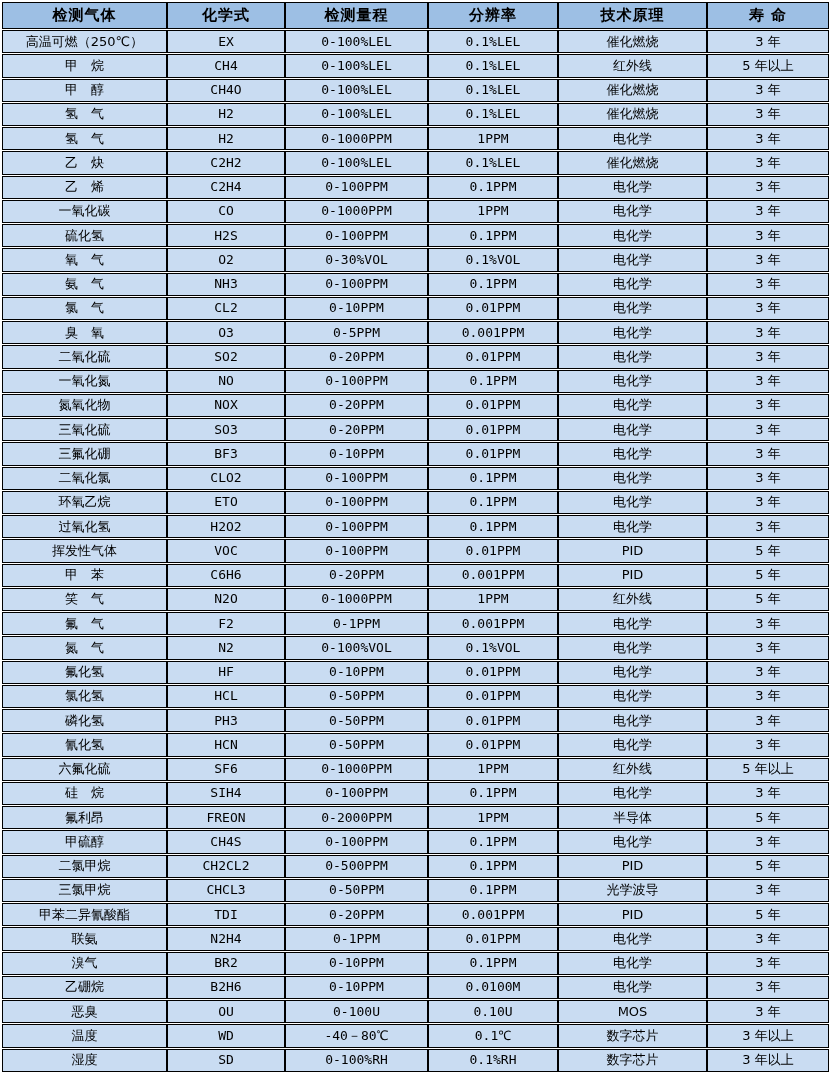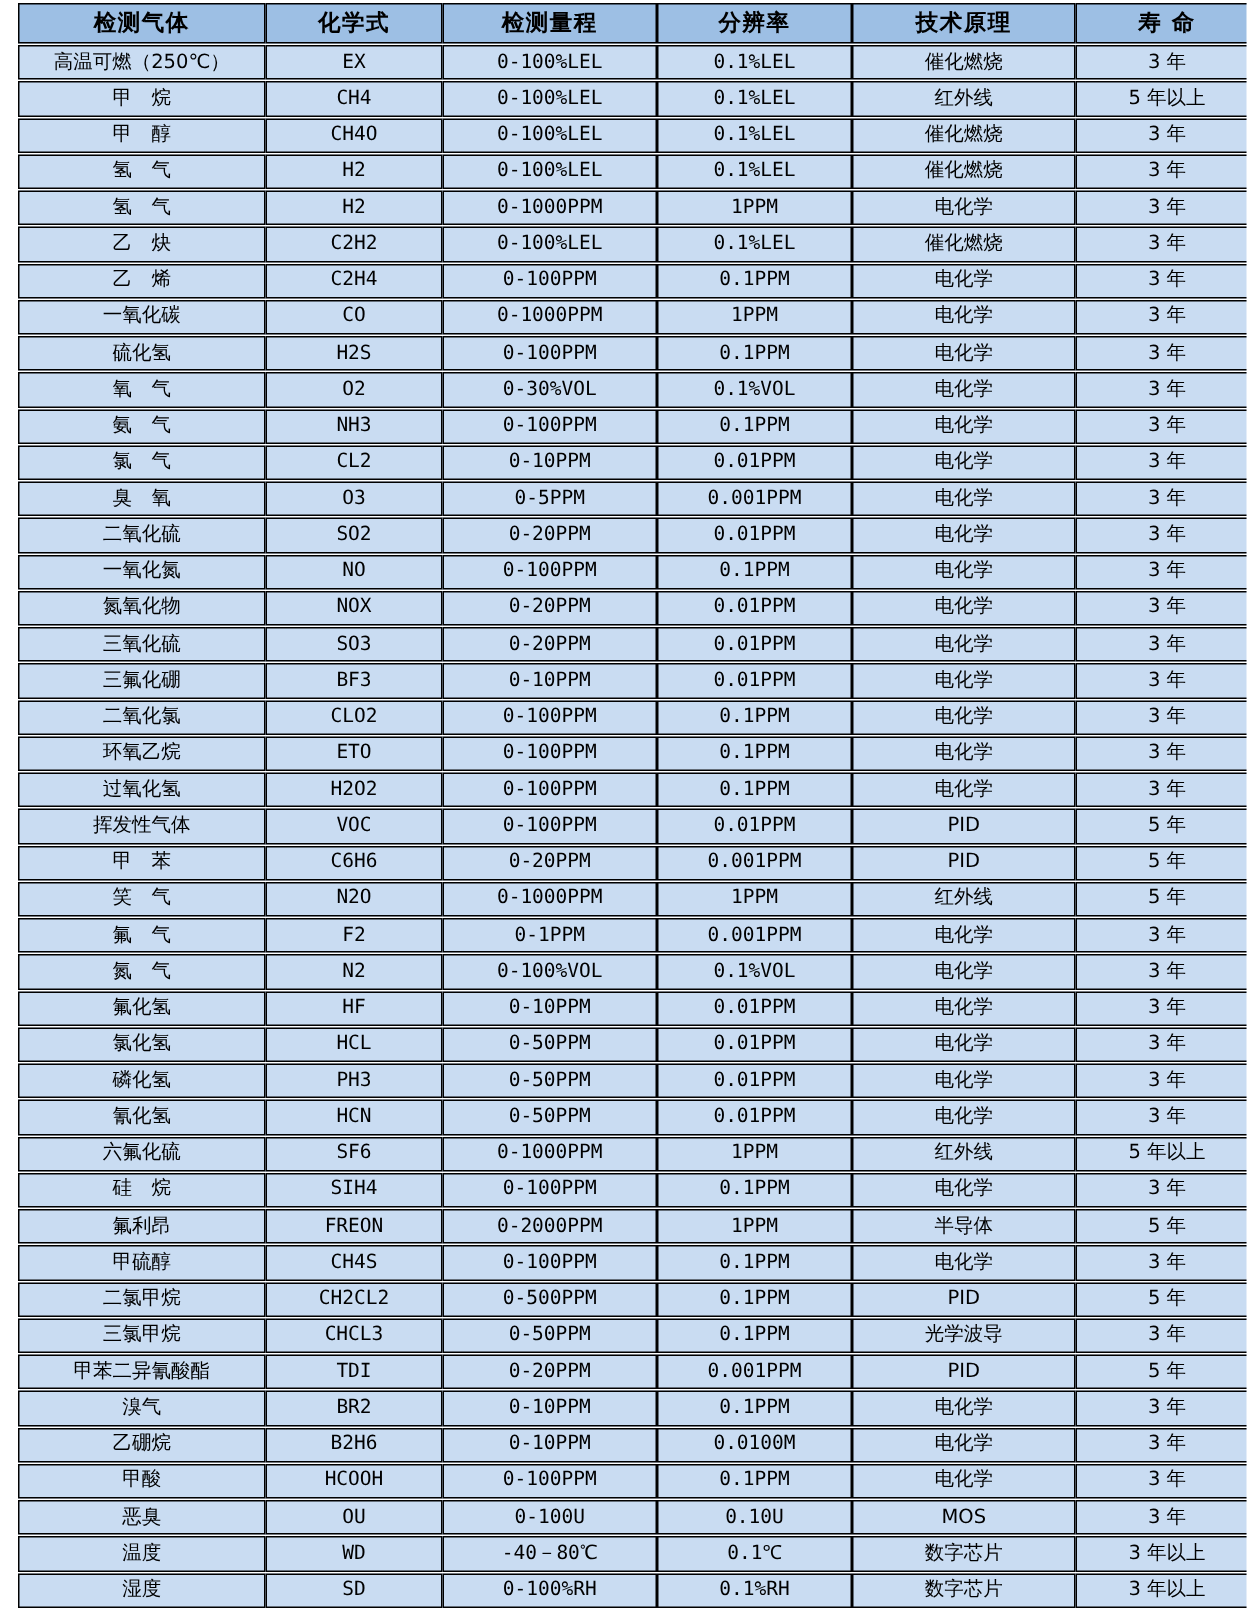--- a/index.html
+++ b/index.html
@@ -16,7 +16,7 @@
     height: 1075px;
     background: #ffffff;
     box-sizing: border-box;
-    padding: 1px 12px;
+    padding: 1px 2px;
   }
   table.gas-table {
     border-collapse: separate;

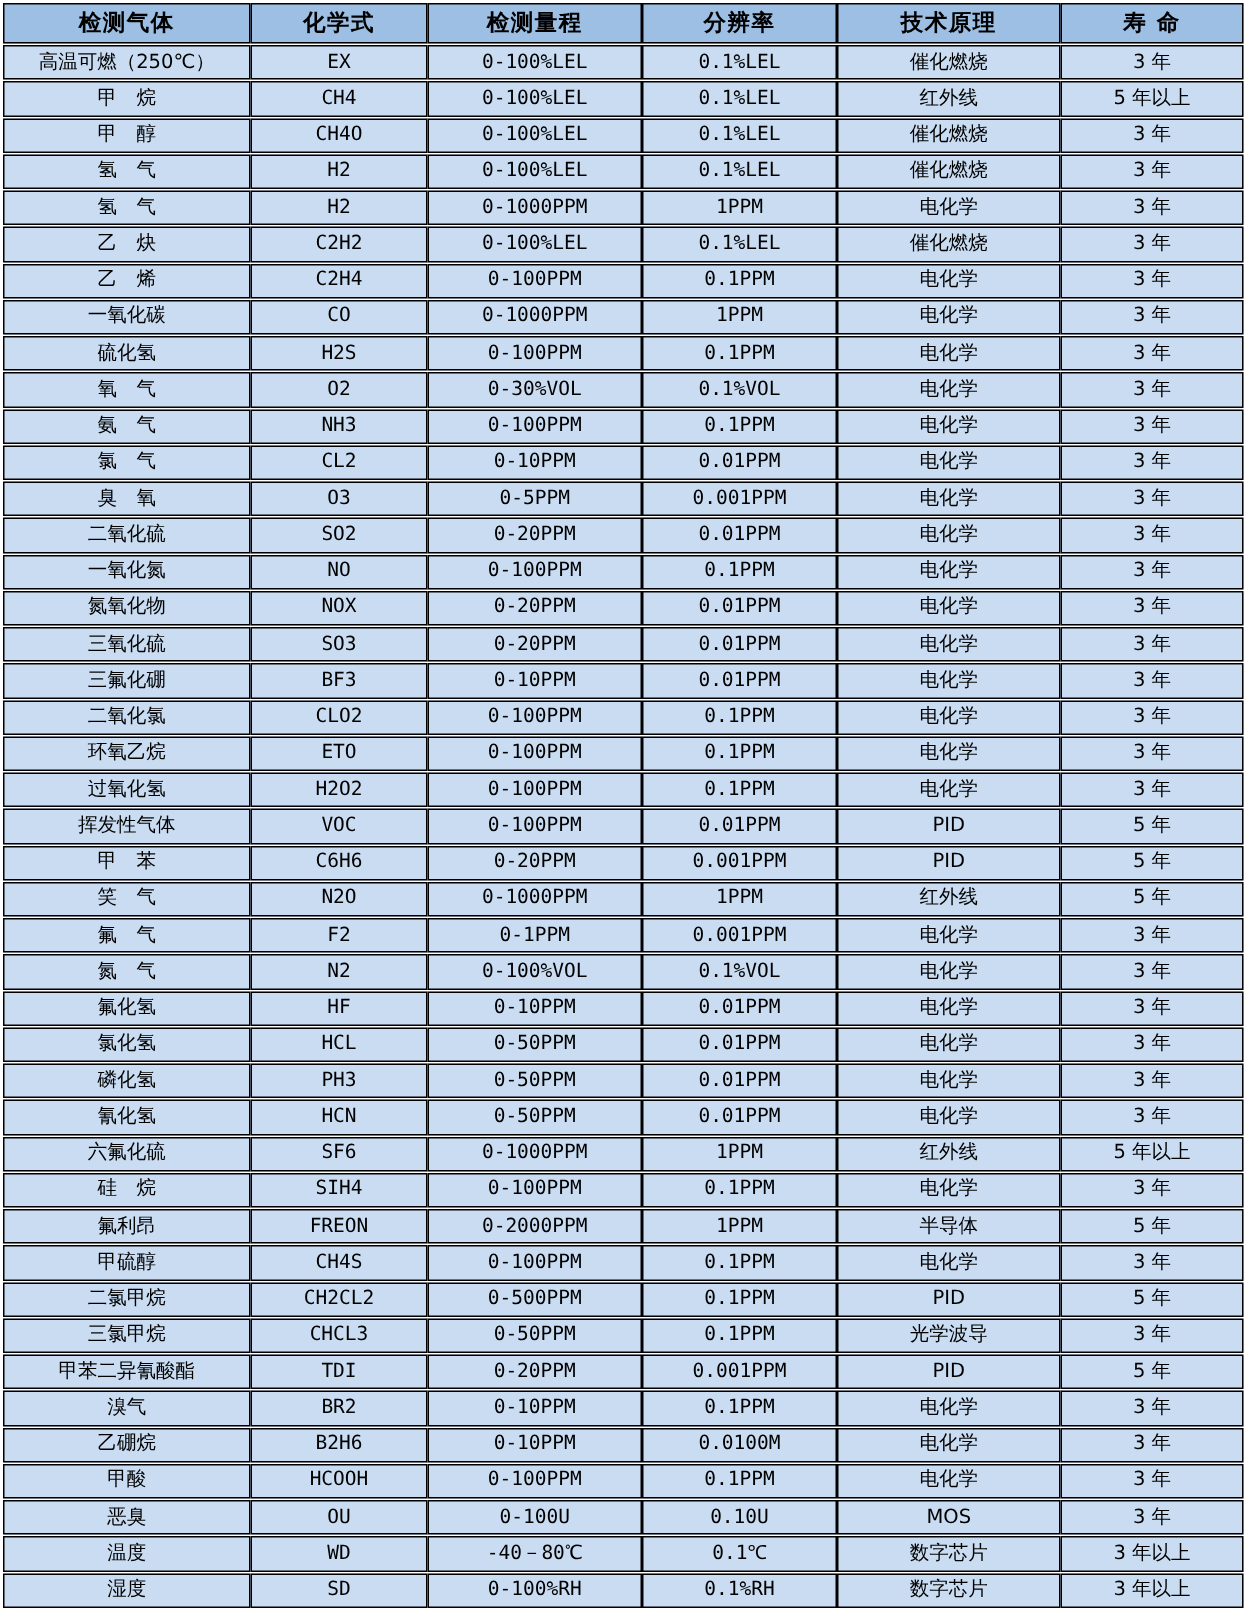--- a/index.html
+++ b/index.html
@@ -378,6 +378,14 @@
           <td class="cjk">5 年</td>
         </tr>
         <tr>
+          <td class="cjk">联氨</td>
+          <td class="mono">N2H4</td>
+          <td class="mono">0-1PPM</td>
+          <td class="mono">0.01PPM</td>
+          <td class="cjk">电化学</td>
+          <td class="cjk">3 年</td>
+        </tr>
+        <tr>
           <td class="cjk">溴气</td>
           <td class="mono">BR2</td>
           <td class="mono">0-10PPM</td>

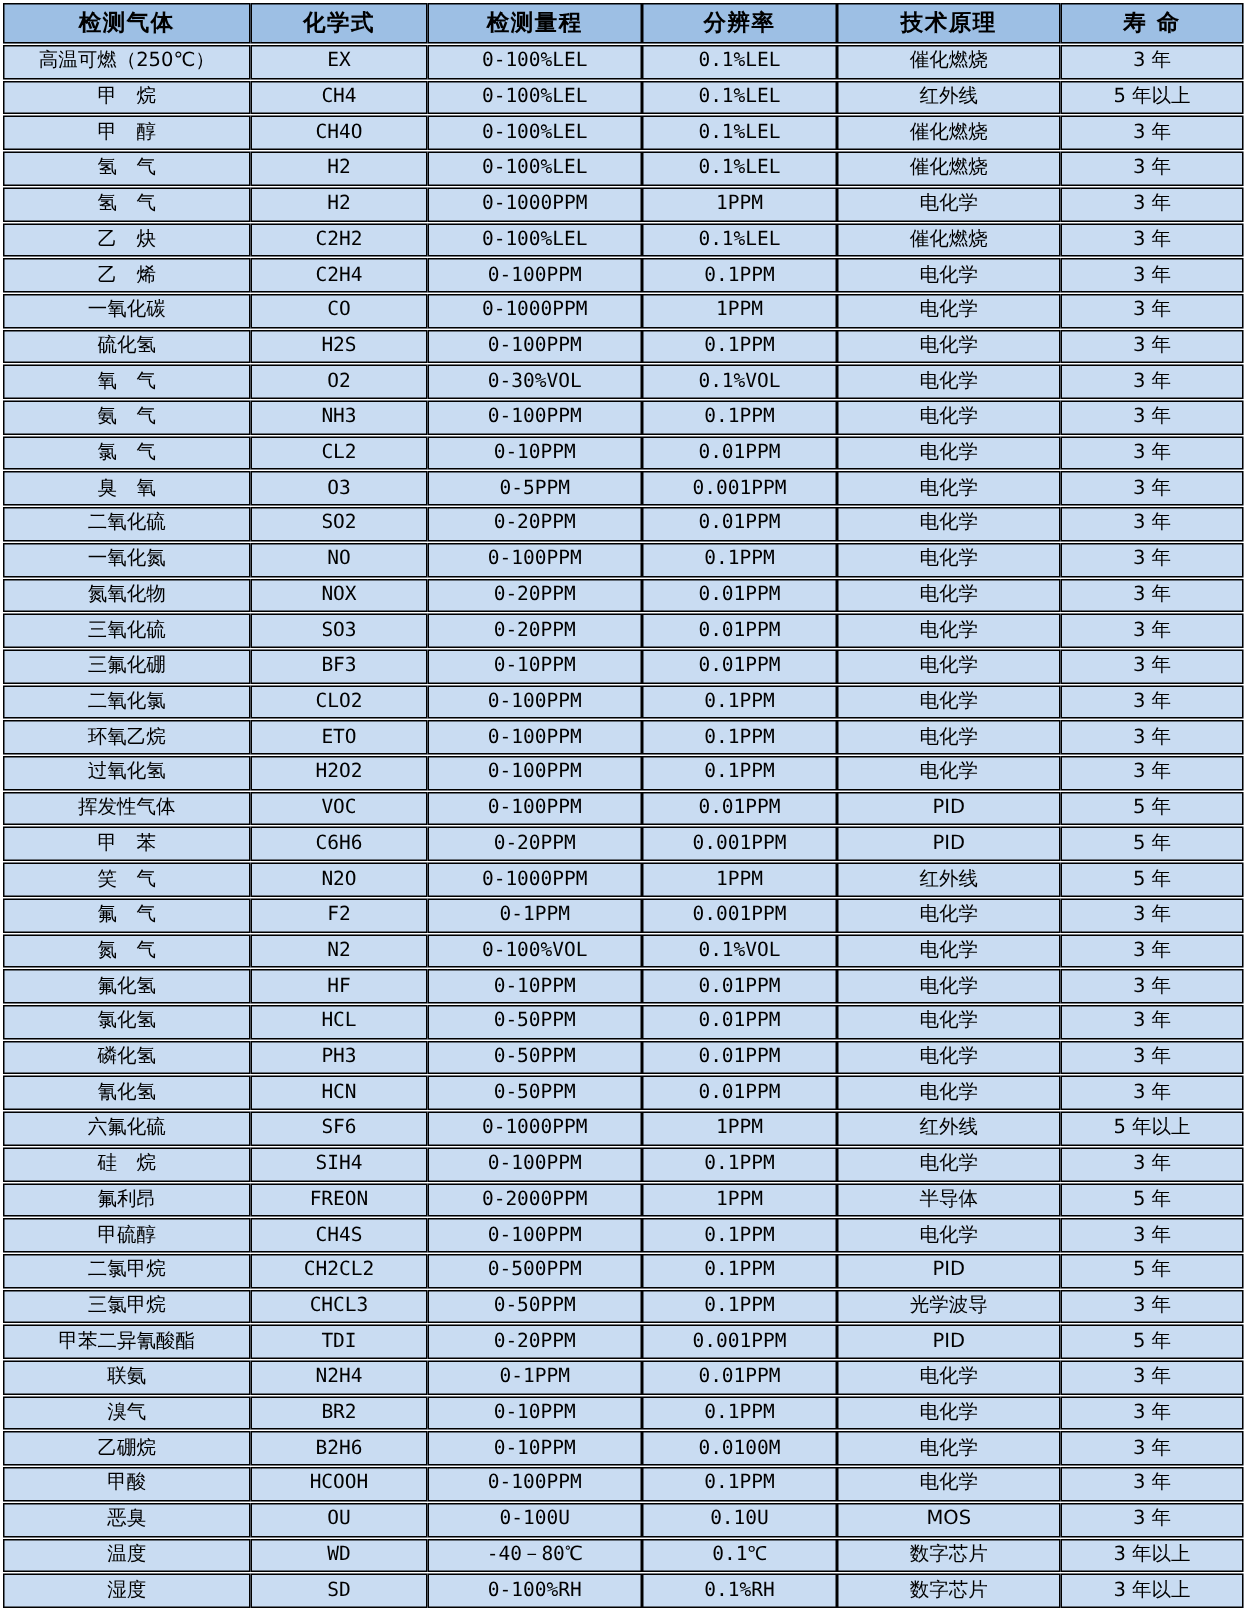--- a/index.html
+++ b/index.html
@@ -402,14 +402,6 @@
           <td class="cjk">3 年</td>
         </tr>
         <tr>
-          <td class="cjk">甲酸</td>
-          <td class="mono">HCOOH</td>
-          <td class="mono">0-100PPM</td>
-          <td class="mono">0.1PPM</td>
-          <td class="cjk">电化学</td>
-          <td class="cjk">3 年</td>
-        </tr>
-        <tr>
           <td class="cjk">恶臭</td>
           <td class="mono">OU</td>
           <td class="mono">0-100U</td>

